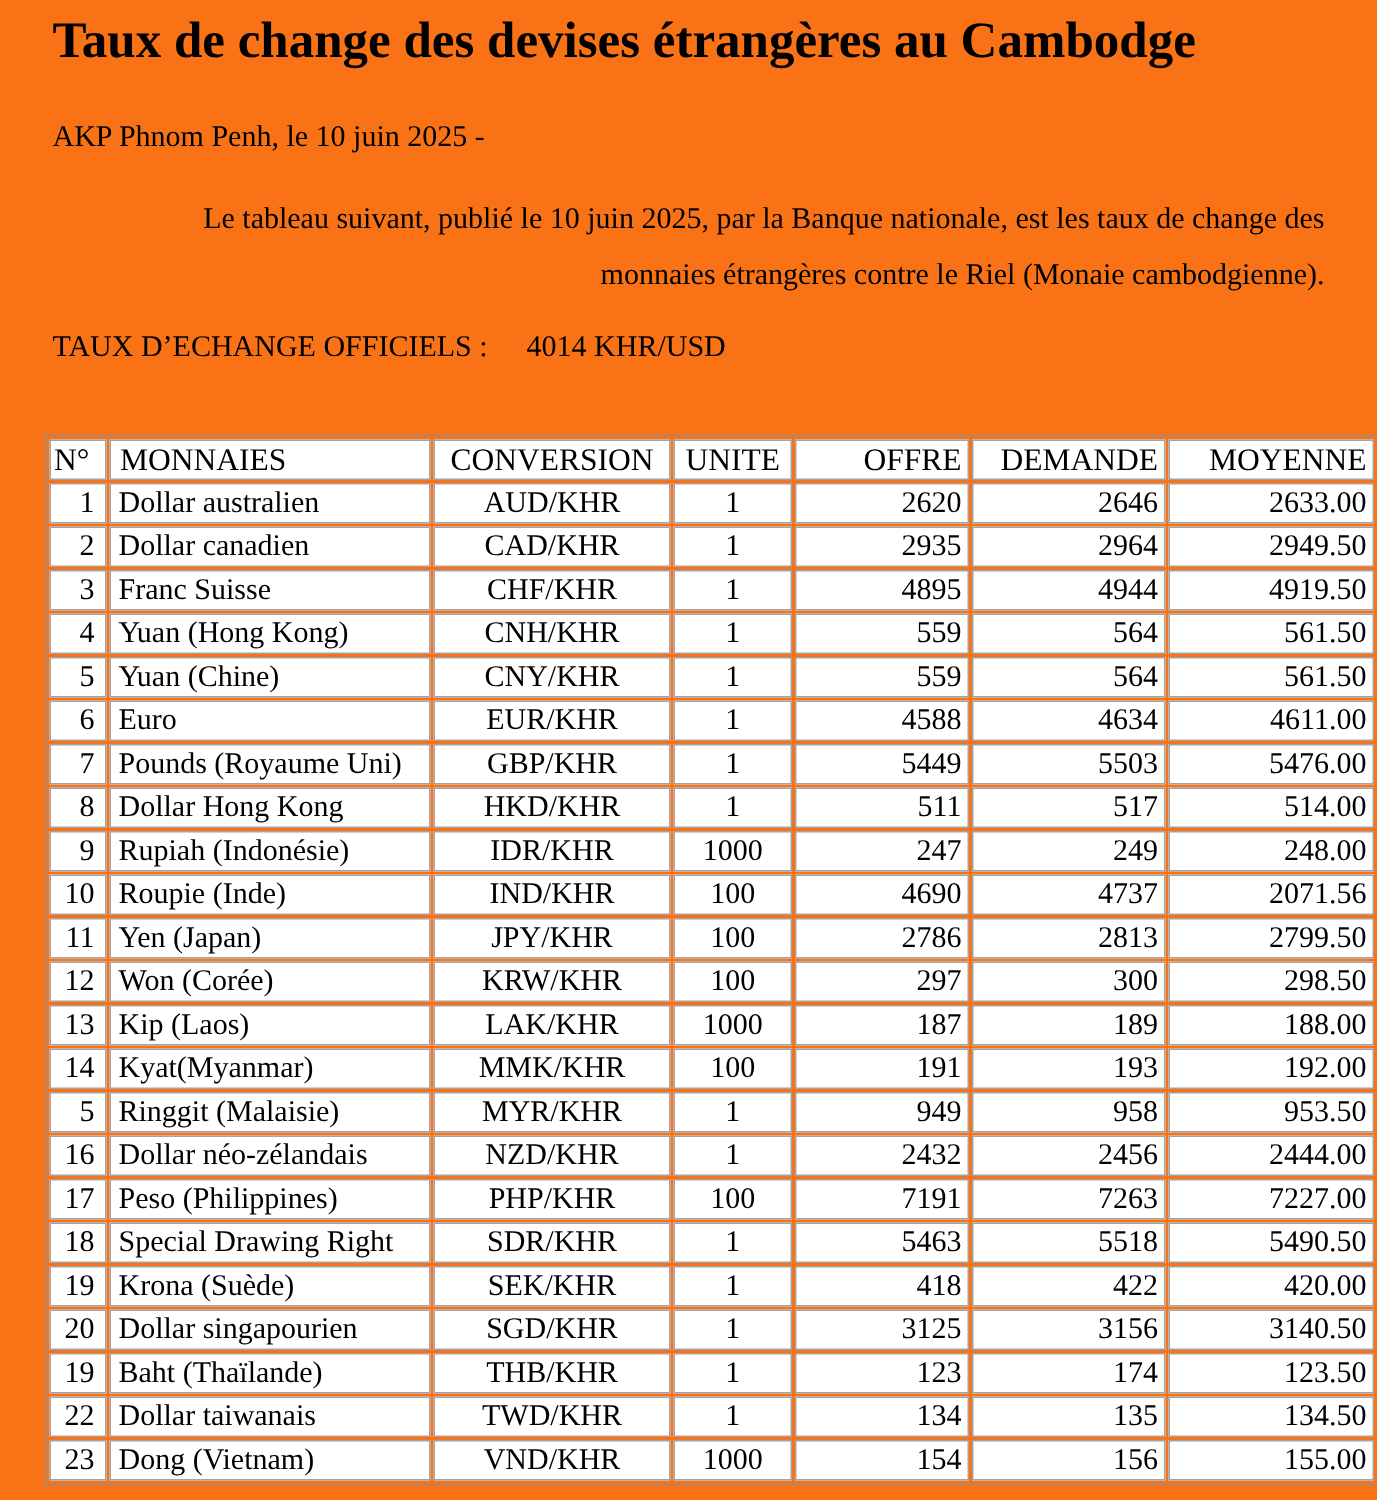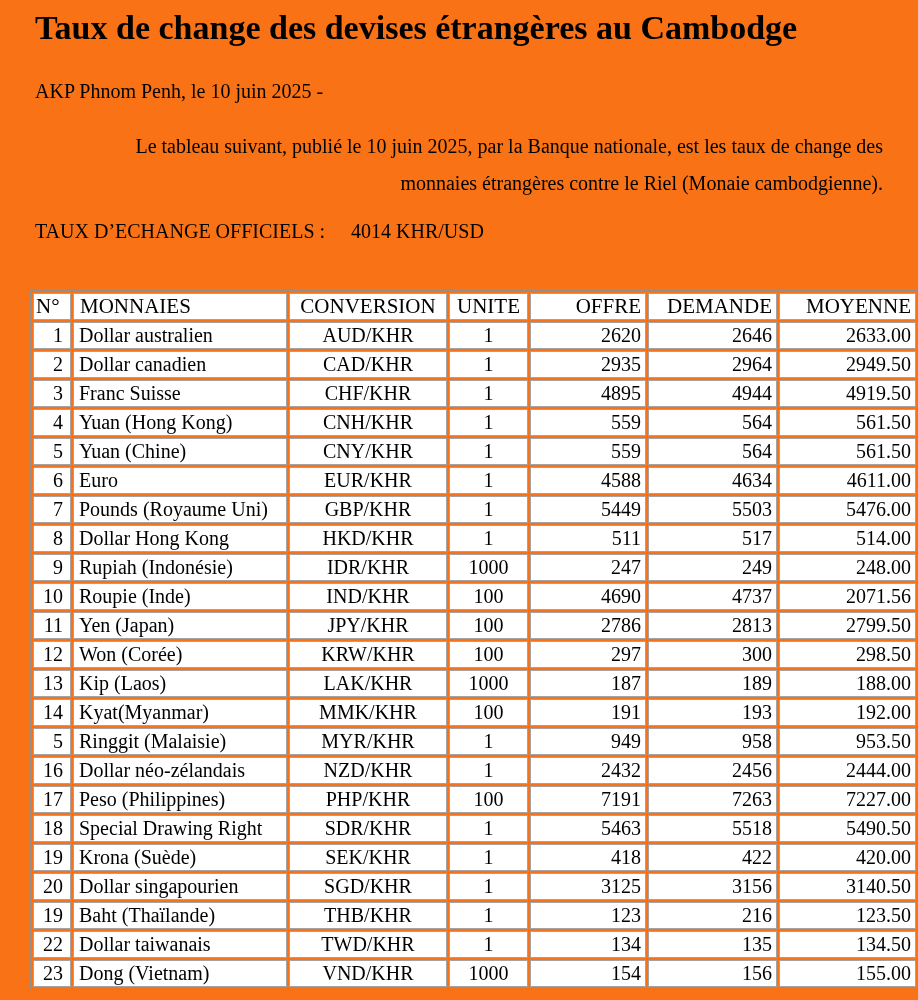--- a/index.html
+++ b/index.html
@@ -308,7 +308,7 @@
           <td class="c2">THB/KHR</td>
           <td class="c3">1</td>
           <td class="c4">123</td>
-          <td class="c5">216</td>
+          <td class="c5">174</td>
           <td class="c6">123.50</td>
         </tr>
         <tr>

